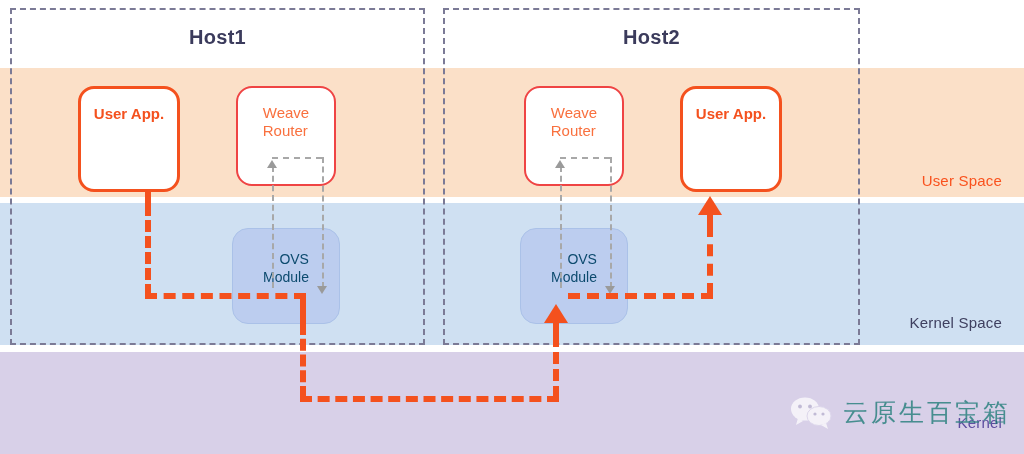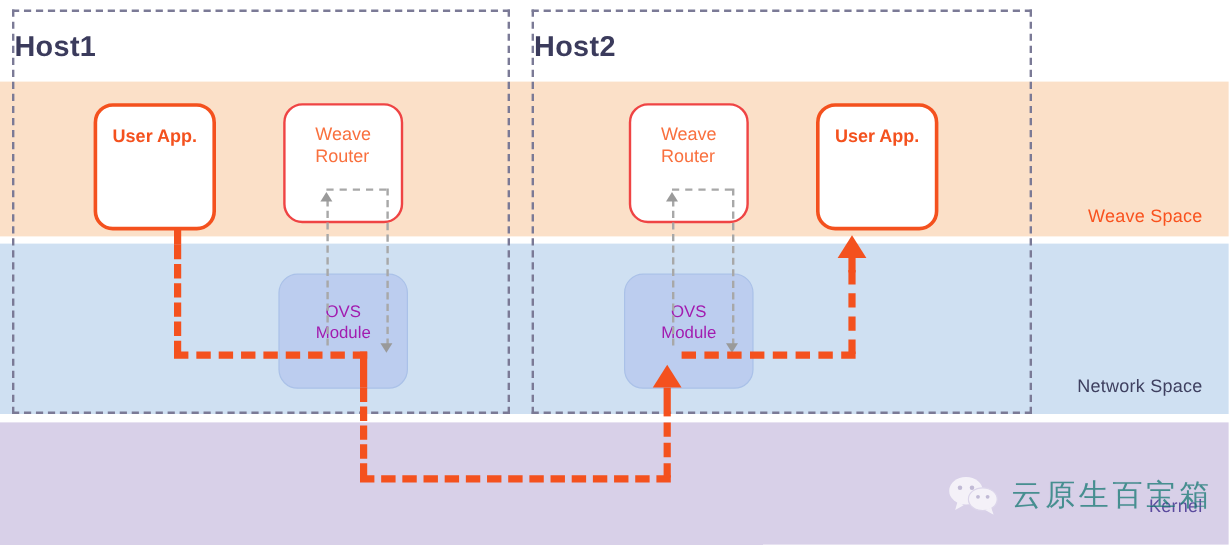--- a/index.html
+++ b/index.html
@@ -39,8 +39,8 @@
   #host2{left:443px;top:8px;width:417px;height:337px;}
   .host-title{
     position:absolute;left:0;right:0;top:16px;
-    text-align:left;
-    font-size:24px;font-weight:bold;
+    text-align:center;
+    font-size:20px;font-weight:bold;
     color:#3b3b5c;
     letter-spacing:.3px;
   }

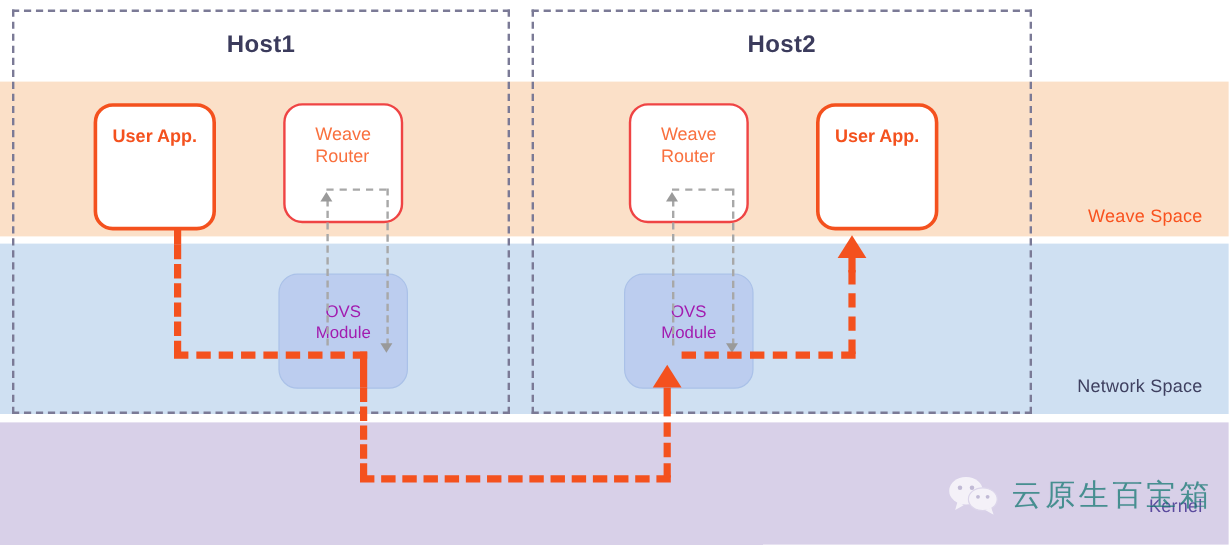--- a/index.html
+++ b/index.html
@@ -137,7 +137,7 @@
   <div class="band" id="band-kernel"></div>
   <div class="band" id="band-network"></div>
 
-  <div class="band-label" id="label-user-space">Weave Space</div>
+  <div class="band-label" id="label-user-space">User Space</div>
   <div class="band-label" id="label-kernel-space">Network Space</div>
   <div class="band-label" id="label-network">Kernel</div>
 

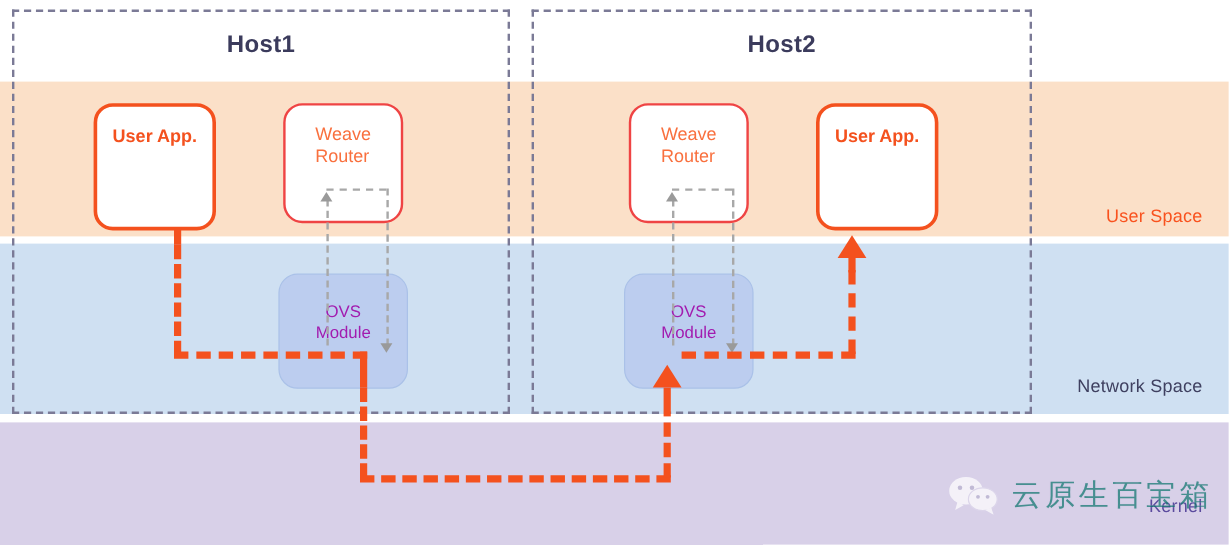--- a/index.html
+++ b/index.html
@@ -81,9 +81,9 @@
   }
   .ovsbox > .ovs-text{
     margin-top:22px;
-    text-align:center;
+    text-align:right;
     font-size:14px;
-    color:#a21caf;
+    color:#0c4a6e;
     line-height:1.25;
     white-space:pre-line;
   }

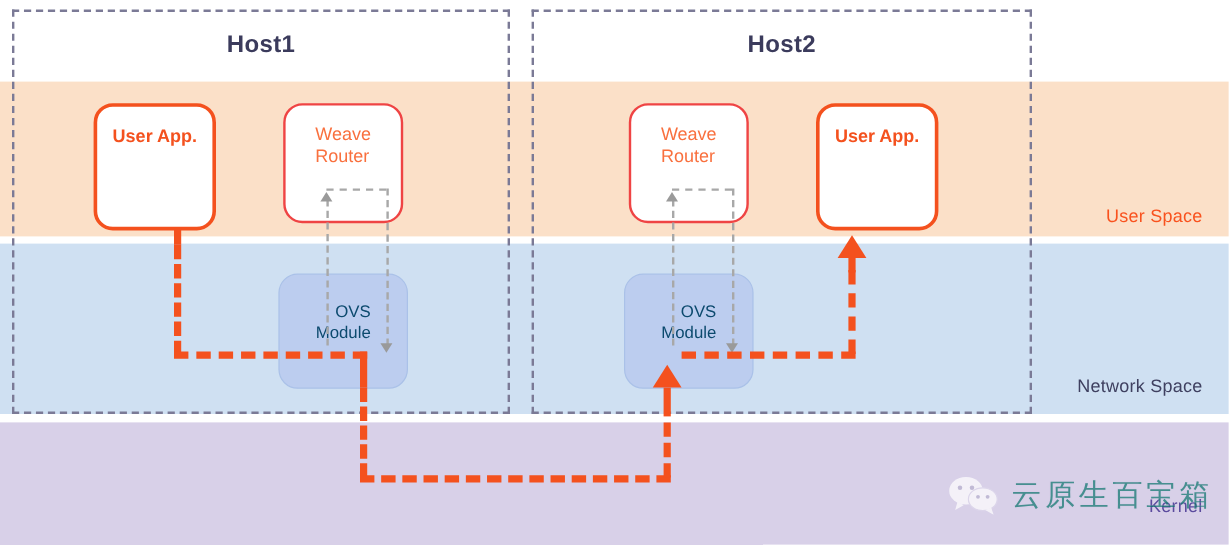--- a/index.html
+++ b/index.html
@@ -138,7 +138,7 @@
   <div class="band" id="band-network"></div>
 
   <div class="band-label" id="label-user-space">User Space</div>
-  <div class="band-label" id="label-kernel-space">Network Space</div>
+  <div class="band-label" id="label-kernel-space">Kernel Space</div>
   <div class="band-label" id="label-network">Kernel</div>
 
   <div class="host" id="host1">

